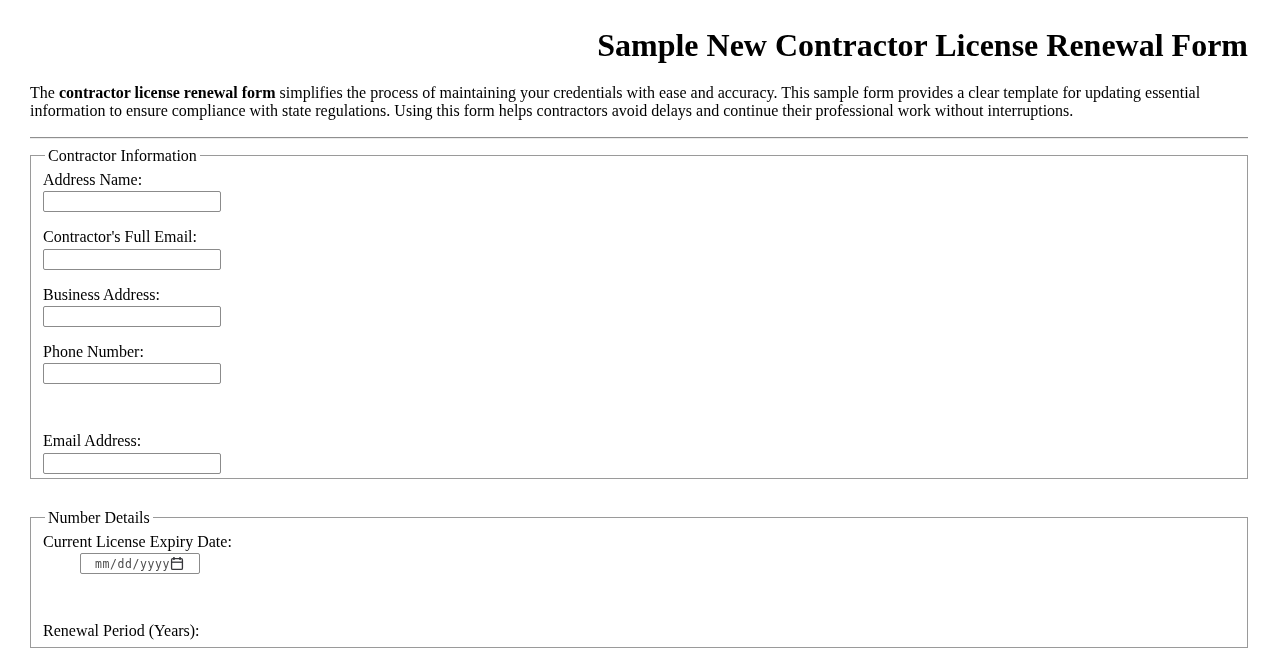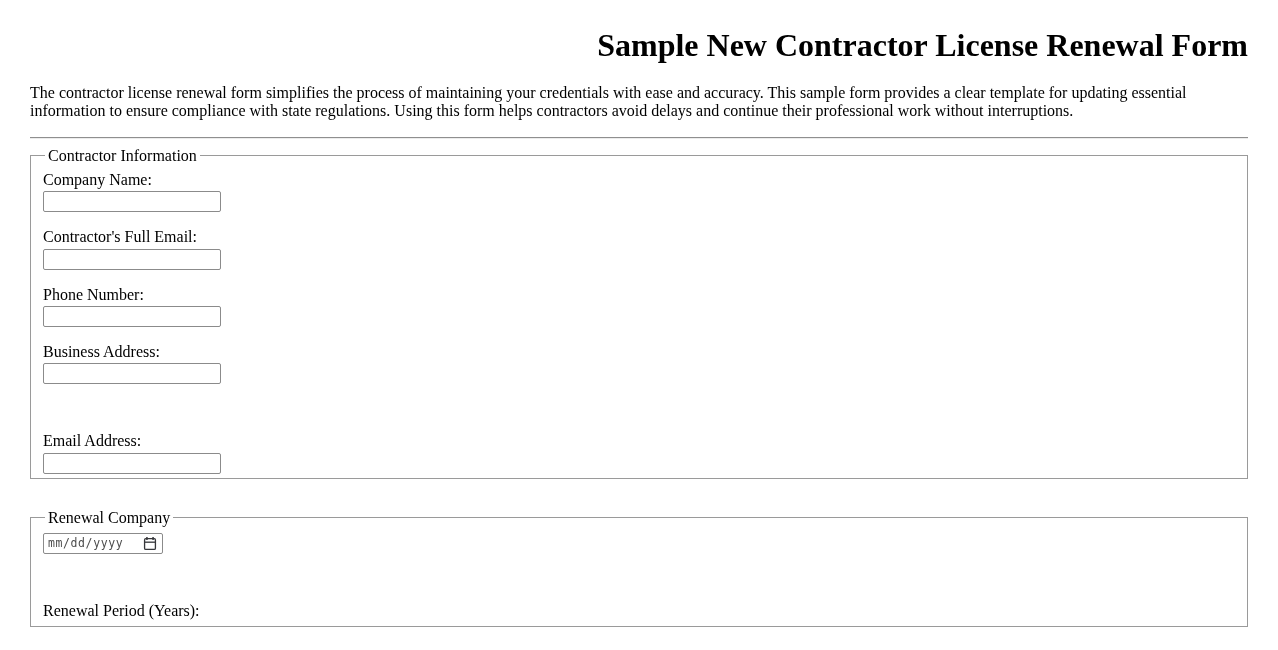--- a/index.html
+++ b/index.html
@@ -27,7 +27,7 @@
     margin: 0 0 16px 0;
     line-height: 18.4px;
   }
-  p.intro .b { font-weight: normal; }
+  p.intro .b { font-weight: bold; }
   hr.rule {
     border: none;
     border-top: 1px solid #8f8f8f;

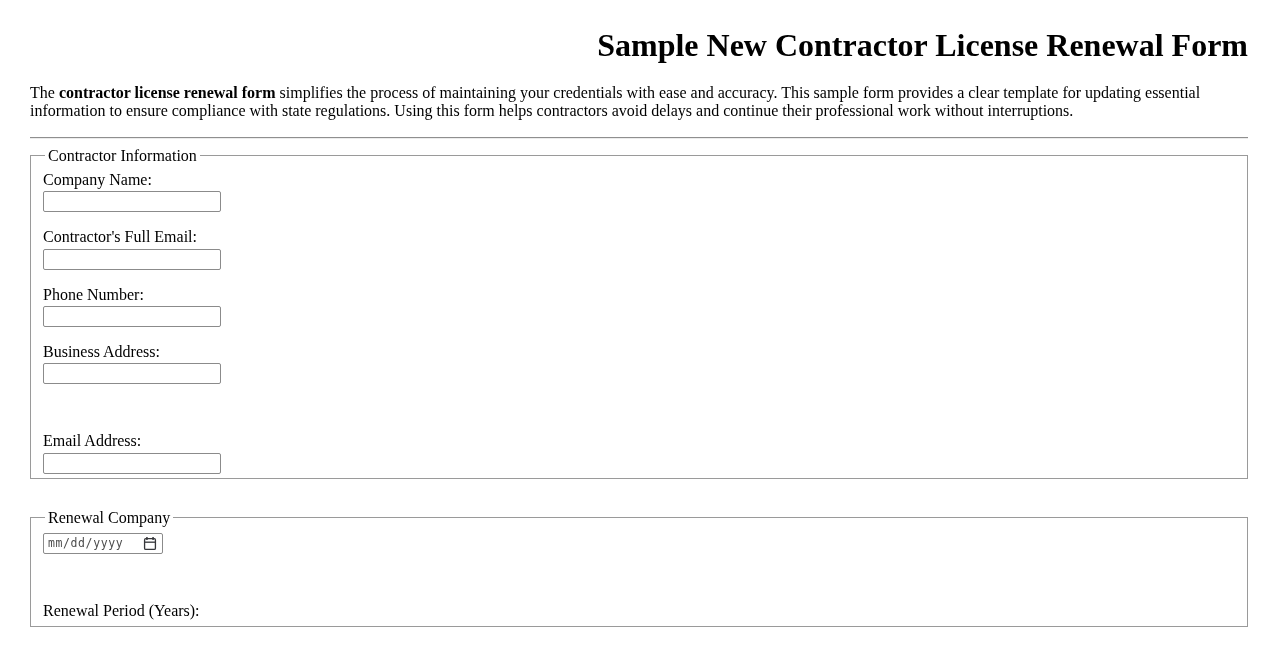--- a/index.html
+++ b/index.html
@@ -101,7 +101,7 @@
 
 
     <div class="field">
-      <label>Company Name:</label>
+      <label>Address Name:</label>
       <input type="text" class="text-input" style="">
     </div>
 

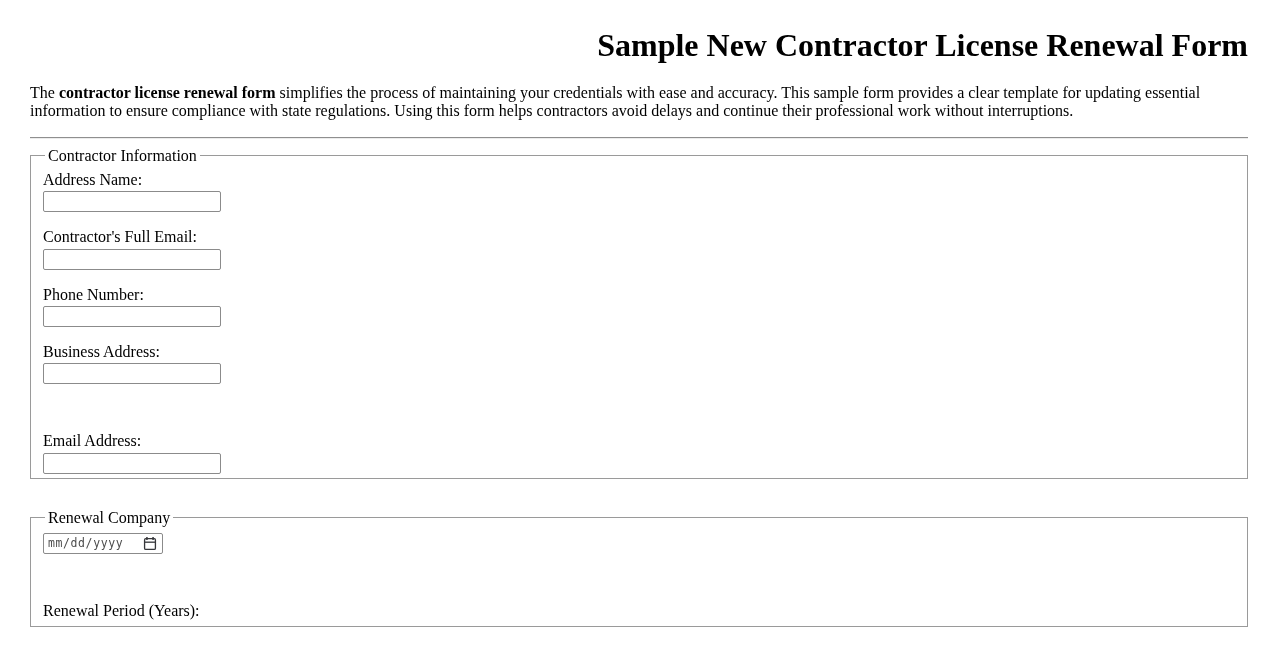--- a/index.html
+++ b/index.html
@@ -111,12 +111,12 @@
     </div>
 
     <div class="field">
-      <label>Phone Number:</label>
+      <label>Business Address:</label>
       <input type="text" class="text-input" style="">
     </div>
 
     <div class="field">
-      <label>Business Address:</label>
+      <label>Phone Number:</label>
       <input type="text" class="text-input" style="">
     </div>
 

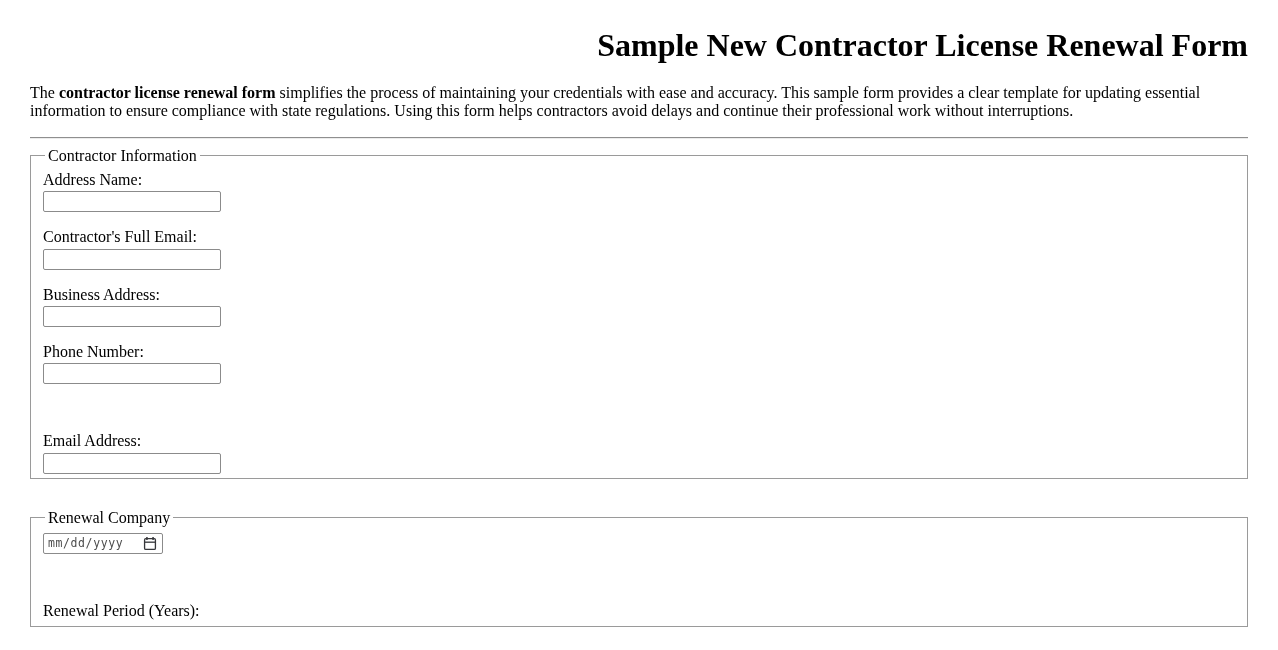--- a/index.html
+++ b/index.html
@@ -127,7 +127,7 @@
   </fieldset>
 
   <fieldset class="renewal">
-    <legend>Renewal Company</legend>
+    <legend>Number Details</legend>
 
     <div class="field">
       <div class="date-input">

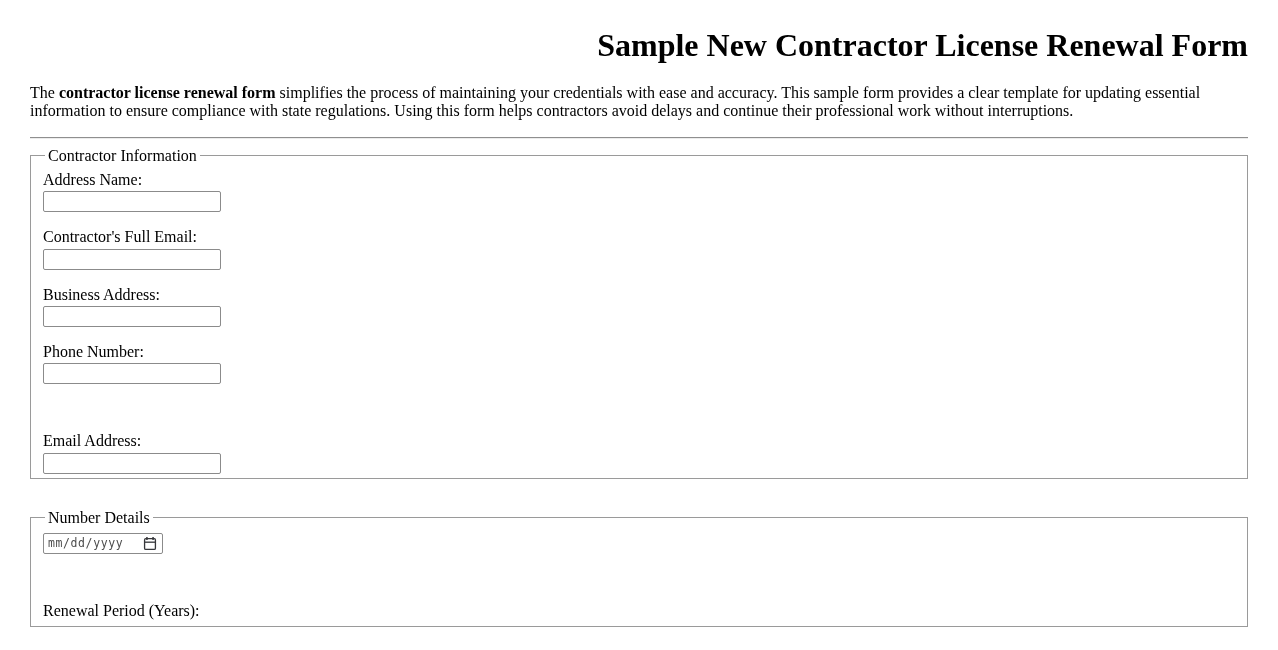--- a/index.html
+++ b/index.html
@@ -130,6 +130,7 @@
     <legend>Number Details</legend>
 
     <div class="field">
+      <label>Current License Expiry Date:</label>
       <div class="date-input">
         <span class="date-placeholder">mm/dd/yyyy</span>
         <span class="calendar-icon">

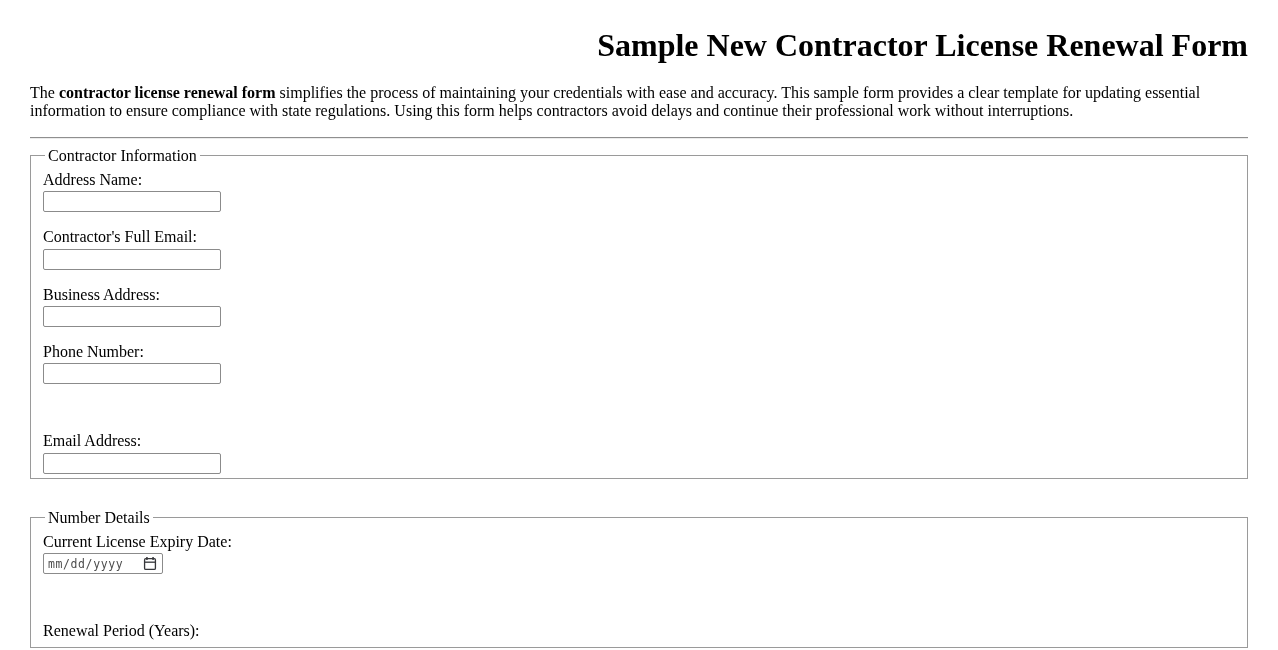--- a/index.html
+++ b/index.html
@@ -72,9 +72,10 @@
     background: #ffffff;
     display: flex;
     align-items: center;
-    justify-content: space-between;
+    justify-content: center;
     padding: 0 5px 0 4px;
     cursor: default;
+    margin-left: 37px;
   }
   .date-placeholder {
     font-family: "DejaVu Sans Mono", monospace;

